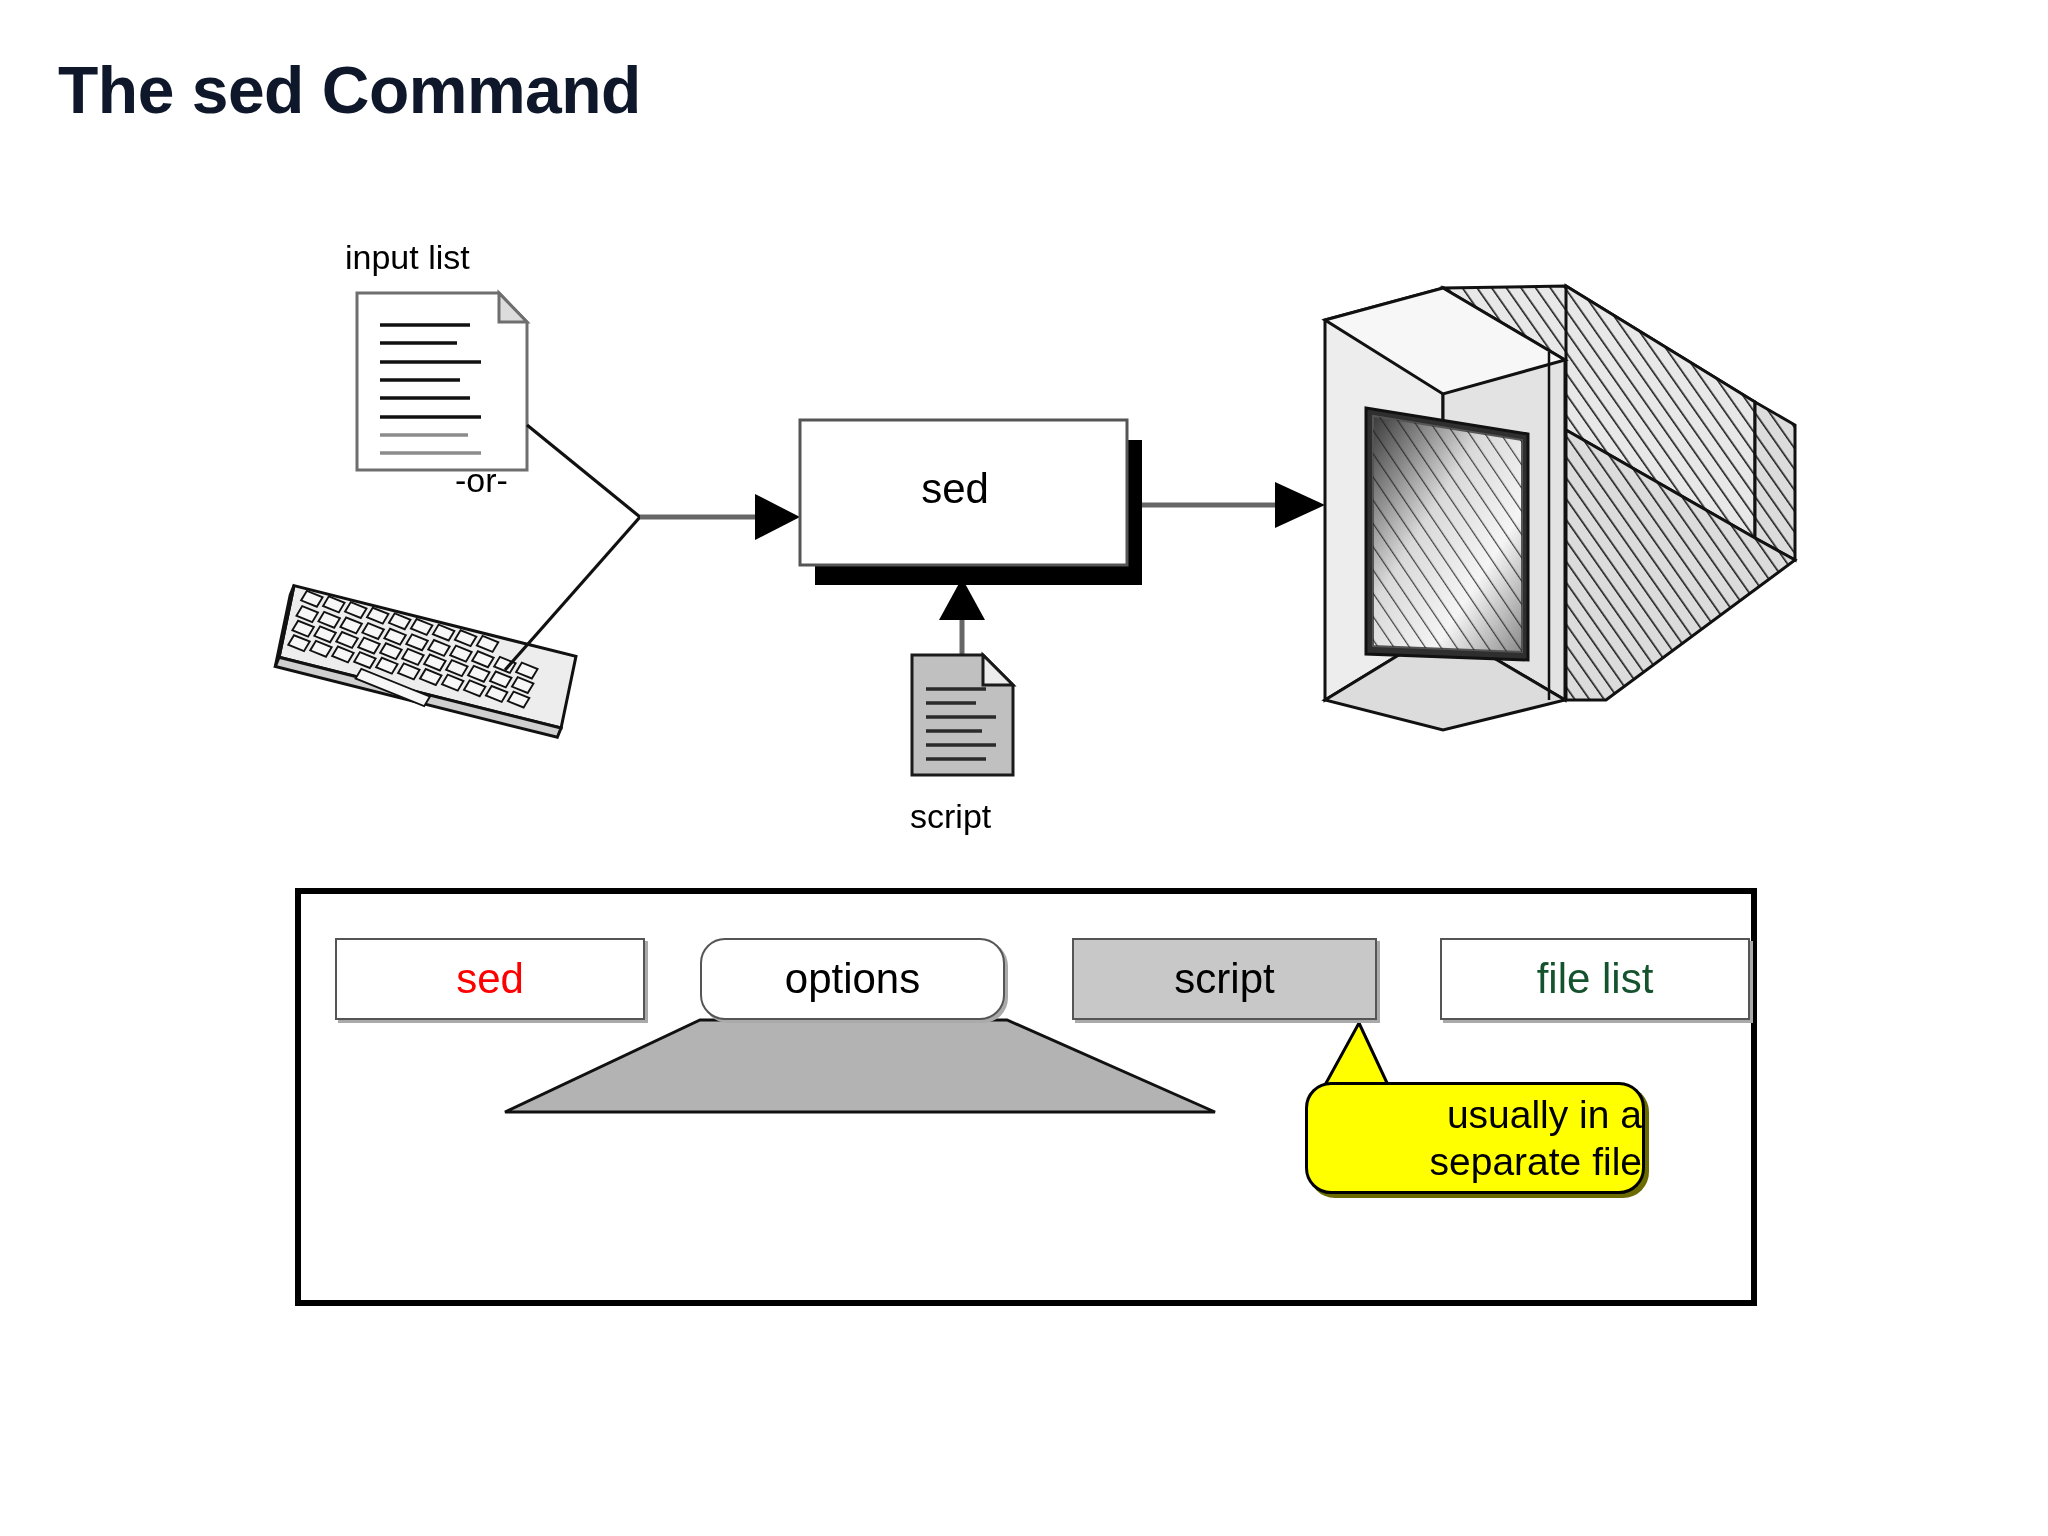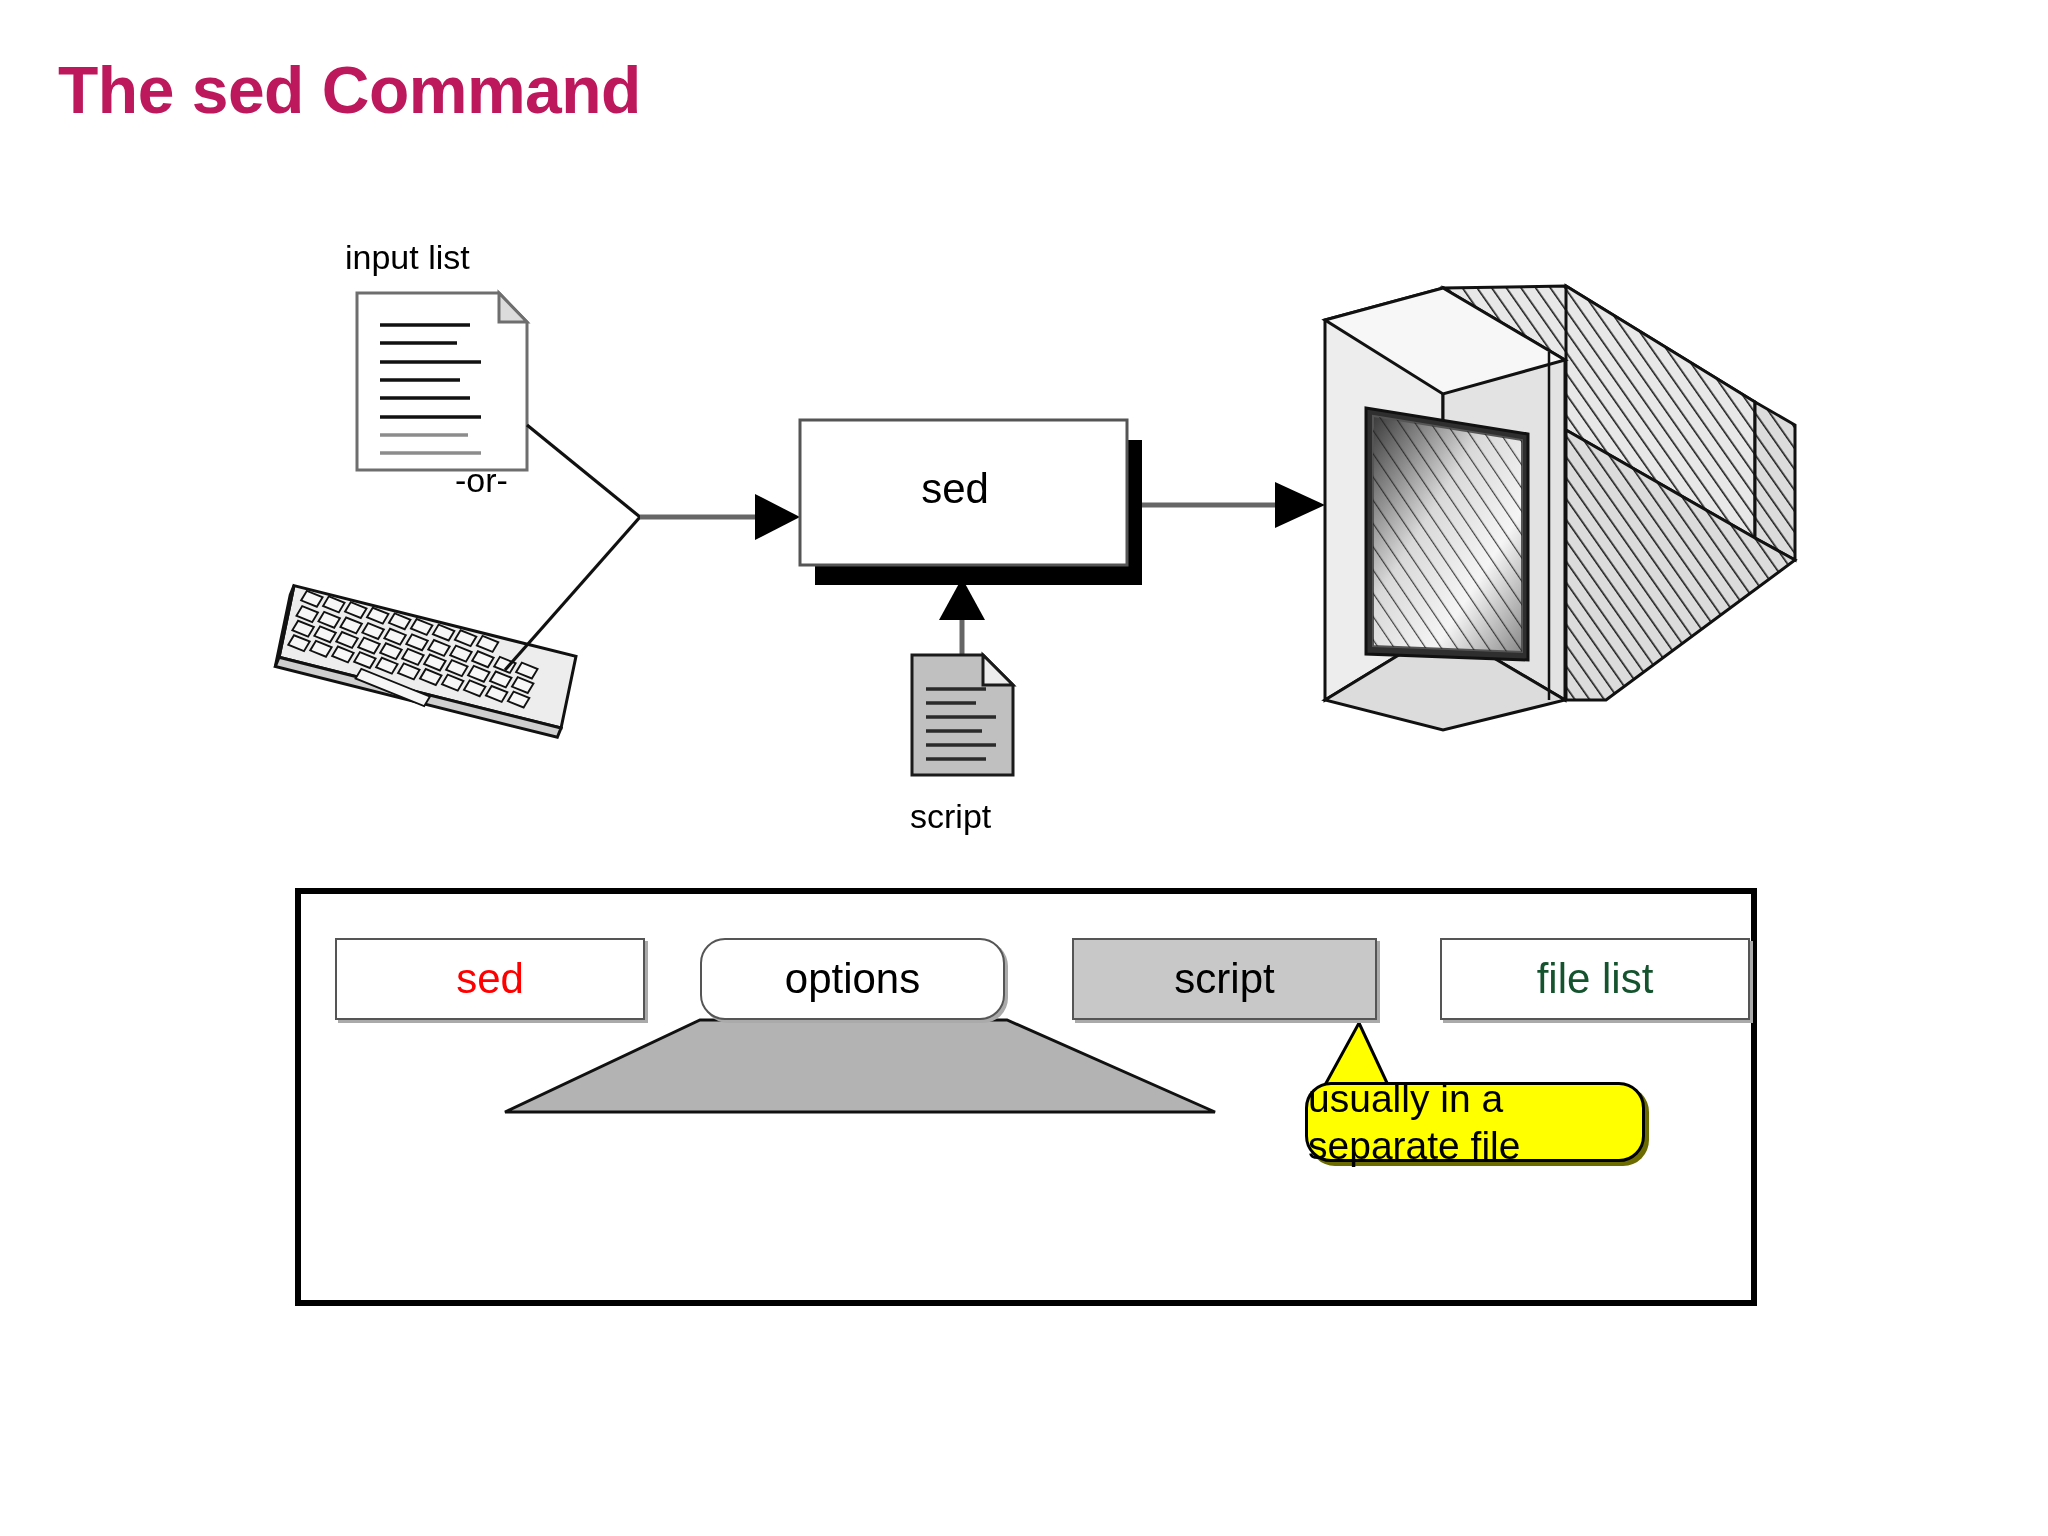--- a/index.html
+++ b/index.html
@@ -16,7 +16,7 @@
   #title{
     position:absolute;left:58px;top:52px;
     font-size:66px;font-weight:bold;letter-spacing:-0.5px;
-    color:#be185d;white-space:nowrap;
+    color:#0f172a;white-space:nowrap;
     font-family:"Liberation Sans", sans-serif;
   }
 

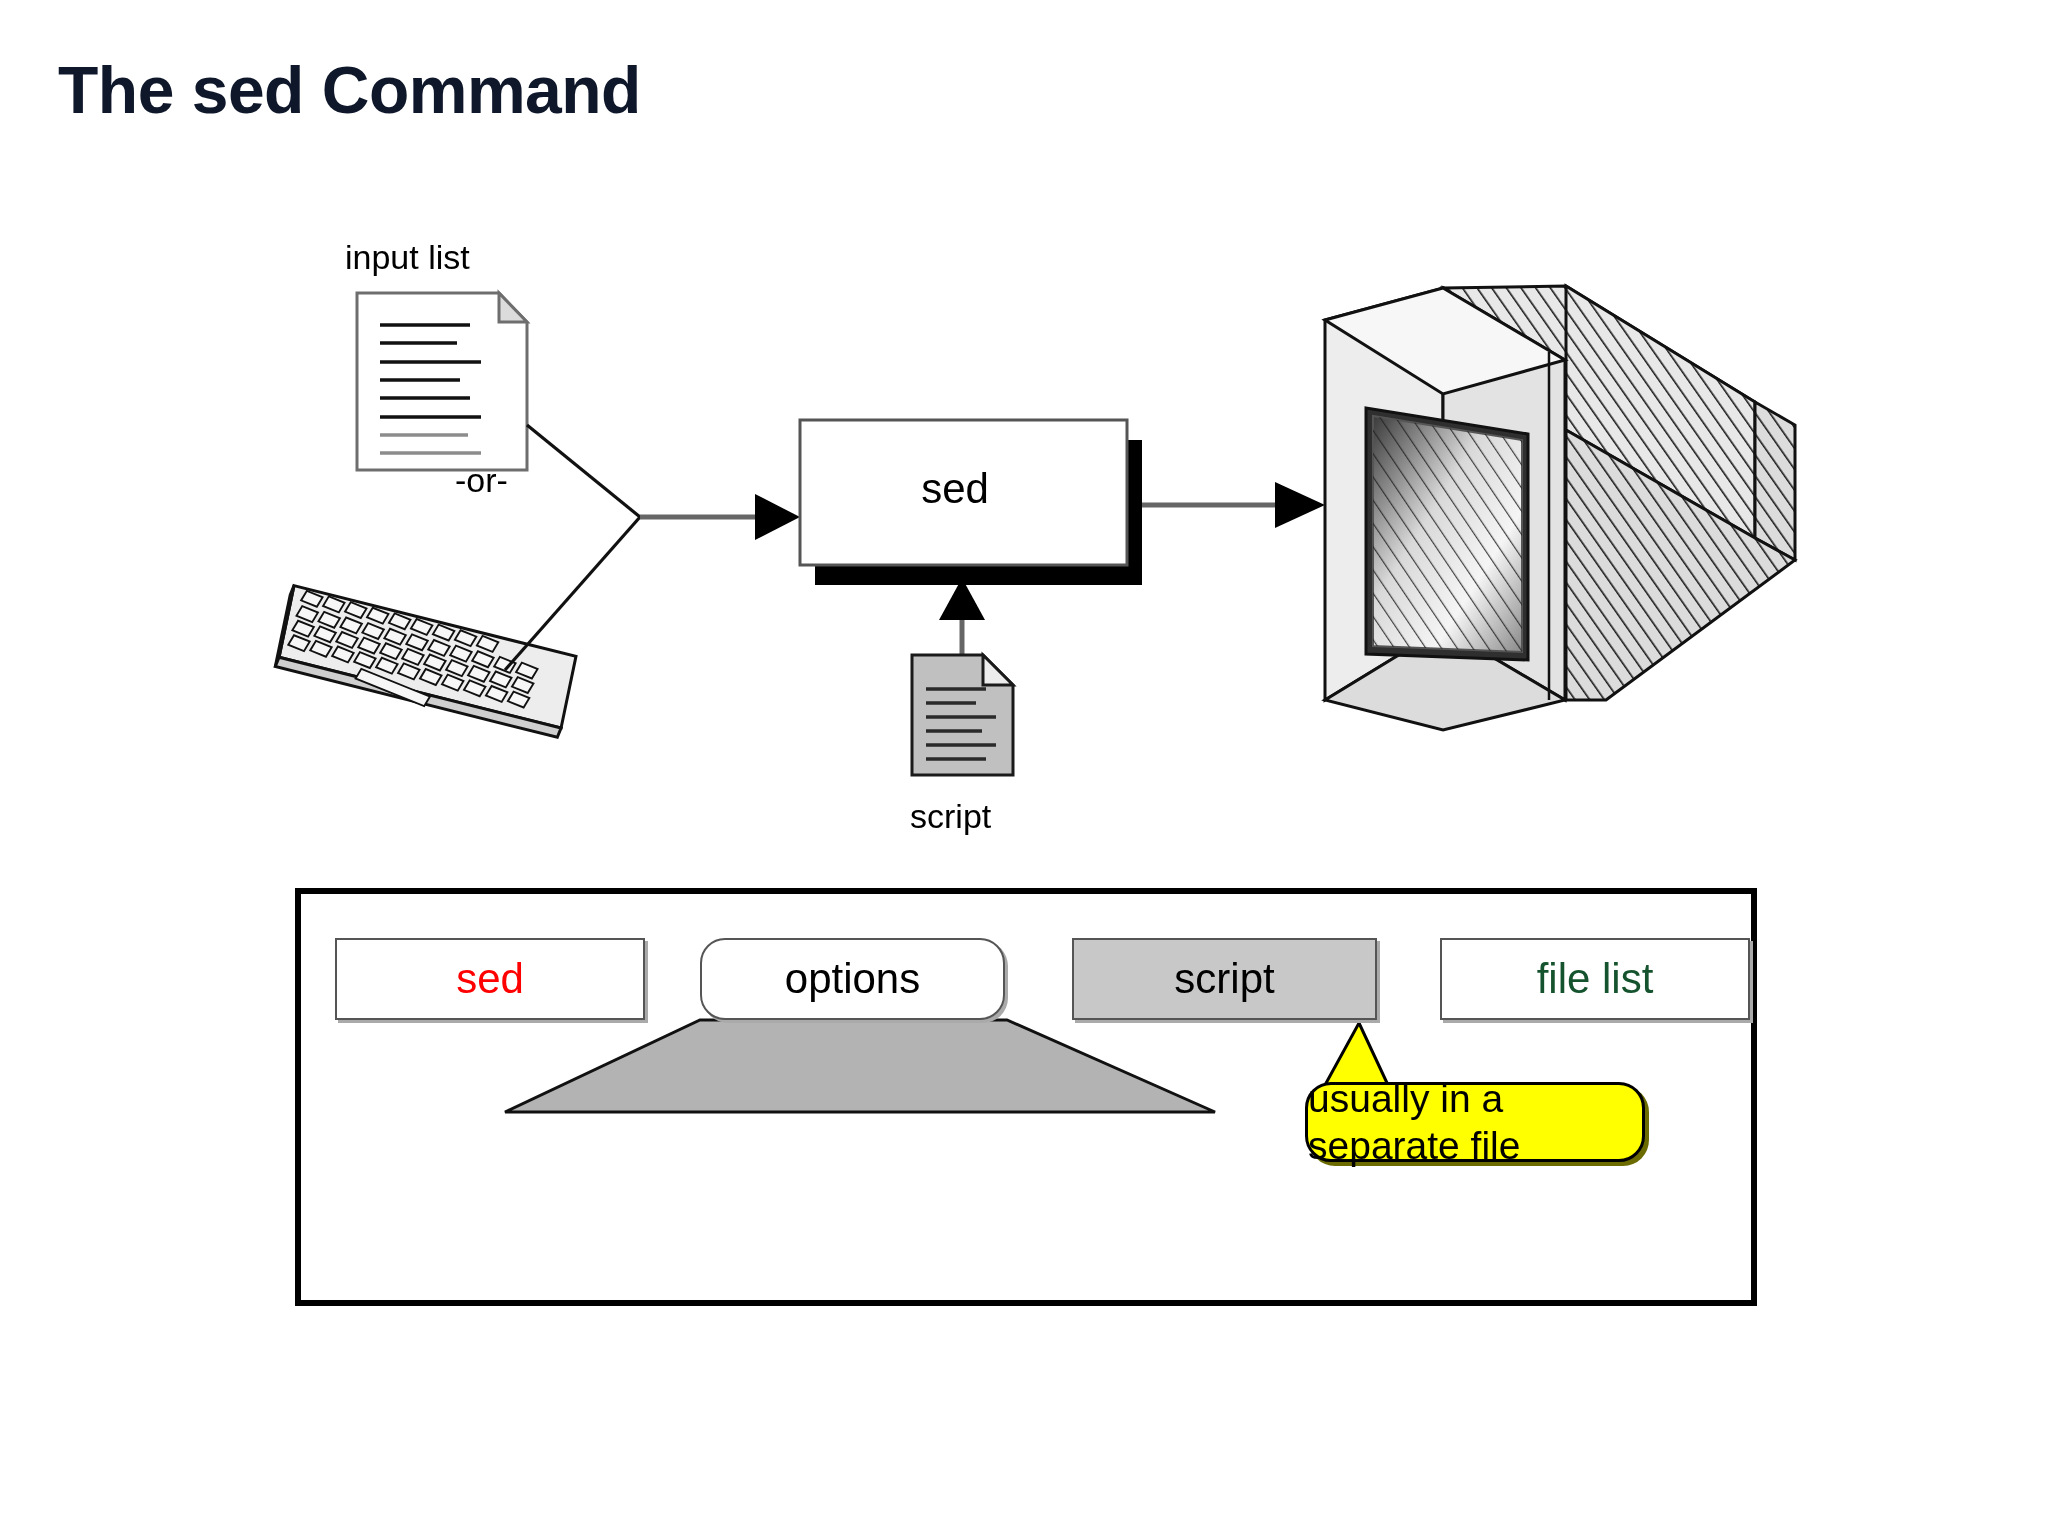--- a/index.html
+++ b/index.html
@@ -70,11 +70,11 @@
 
   
   #callout{
-    position:absolute;left:1305px;top:1082px;width:340px;height:80px;
+    position:absolute;left:1305px;top:1082px;width:340px;height:112px;
     background:#ffff00;border:3px solid #000;border-radius:26px;
     box-shadow:4px 4px 0 #6b6b00;
     box-sizing:border-box;
-    display:flex;flex-direction:column;align-items:flex-start;justify-content:center;
+    display:flex;flex-direction:column;align-items:flex-end;justify-content:center;
   }
   .coline{font-size:39px;line-height:47px;color:#000;white-space:nowrap;
           font-family:"Liberation Sans", sans-serif;}

